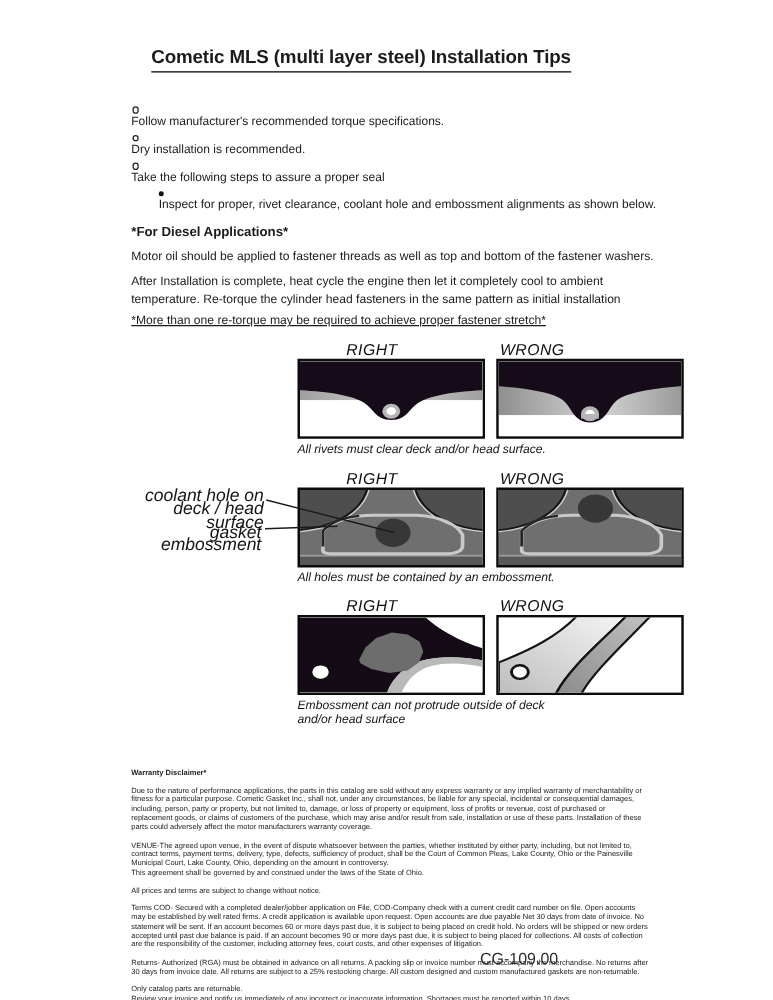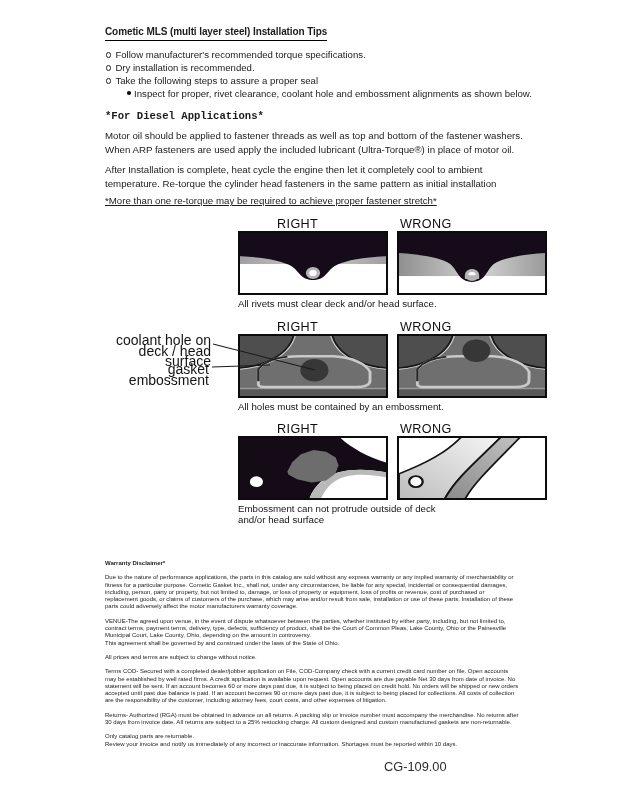--- a/index.html
+++ b/index.html
@@ -7,7 +7,7 @@
   .page{position:relative;width:618px;height:800px;background:#fff;overflow:hidden;}
   .content{position:absolute;left:105px;top:21px;width:438px;}
 
-  .title{display:inline-block;font-size:10px;font-weight:bold;letter-spacing:-0.1px;border-bottom:1.6px solid #000;padding-bottom:3px;margin:0;}
+  .title{display:inline-block;font-size:15px;font-weight:bold;letter-spacing:-0.1px;border-bottom:1.6px solid #000;padding-bottom:3px;margin:16px;}
 
   ul.bullets{list-style:none;margin:7px 0 0 0;padding:0;font-size:9.6px;line-height:13px;}
   ul.bullets li{display:flex;align-items:flex-start;}

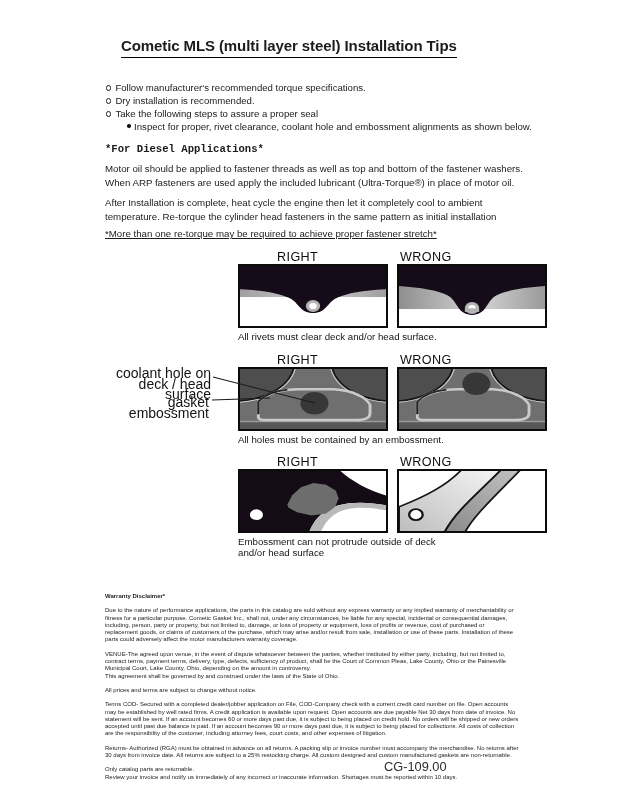--- a/index.html
+++ b/index.html
@@ -10,7 +10,7 @@
   .title{display:inline-block;font-size:15px;font-weight:bold;letter-spacing:-0.1px;border-bottom:1.6px solid #000;padding-bottom:3px;margin:16px;}
 
   ul.bullets{list-style:none;margin:7px 0 0 0;padding:0;font-size:9.6px;line-height:13px;}
-  ul.bullets li{display:flex;align-items:flex-start;}
+  ul.bullets li{display:flex;align-items:flex-start;flex-direction:column;}
   .b1{flex:0 0 auto;width:3.4px;height:3.4px;border:0.9px solid #222;border-radius:50%;margin:4.2px 4px 0 1px;}
   ul.subbullets{list-style:none;margin:0 0 0 22px;padding:0;}
   ul.subbullets li{display:flex;align-items:flex-start;}

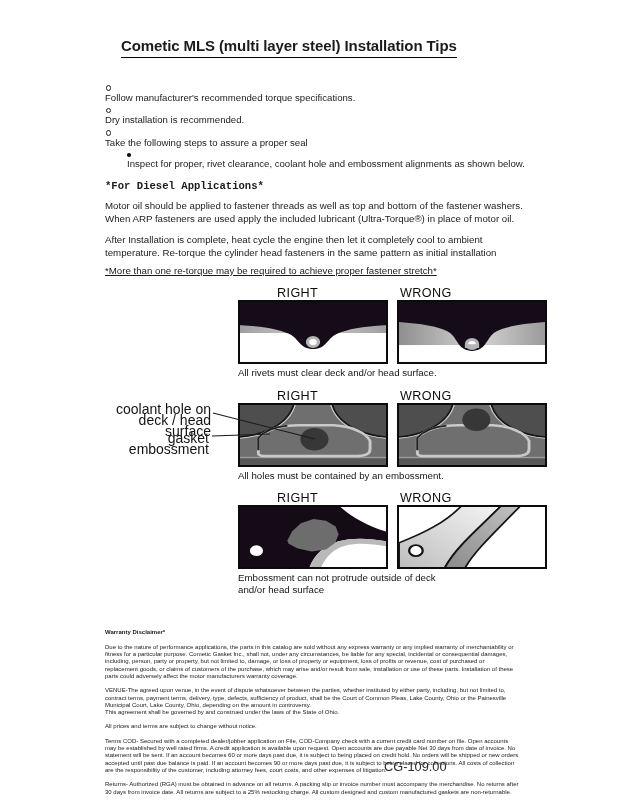--- a/index.html
+++ b/index.html
@@ -16,7 +16,7 @@
   ul.subbullets li{display:flex;align-items:flex-start;}
   .b2{flex:0 0 auto;width:3.6px;height:3.6px;background:#111;border-radius:50%;margin:4.2px 3.5px 0 0;}
 
-  .diesel-heading{font-size:10.6px;font-weight:bold;margin:10px 0 0 0;font-family:Liberation Mono, monospace;}
+  .diesel-heading{font-size:10.6px;font-weight:bold;margin:10px 0 0 0;}
   .para{font-size:9.7px;line-height:13.6px;margin:7px 0 0 0;}
   .para div{white-space:nowrap;}
   .para.tight{margin-top:4px;text-decoration:underline;}

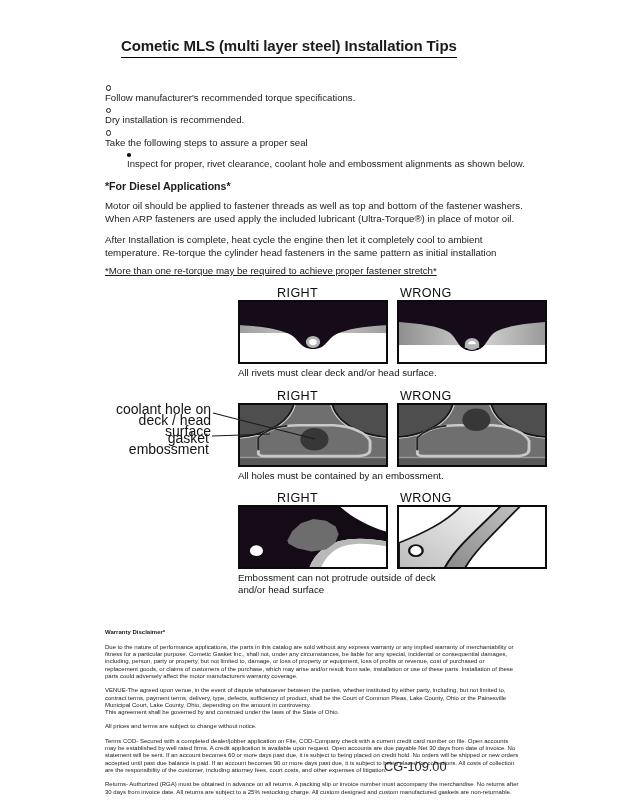--- a/index.html
+++ b/index.html
@@ -78,7 +78,6 @@
 
     <div class="para">
       <div>Motor oil should be applied to fastener threads as well as top and bottom of the fastener washers.</div>
-      <div>When ARP fasteners are used apply the included lubricant (Ultra-Torque®) in place of motor oil.</div>
     </div>
 
     <div class="para">

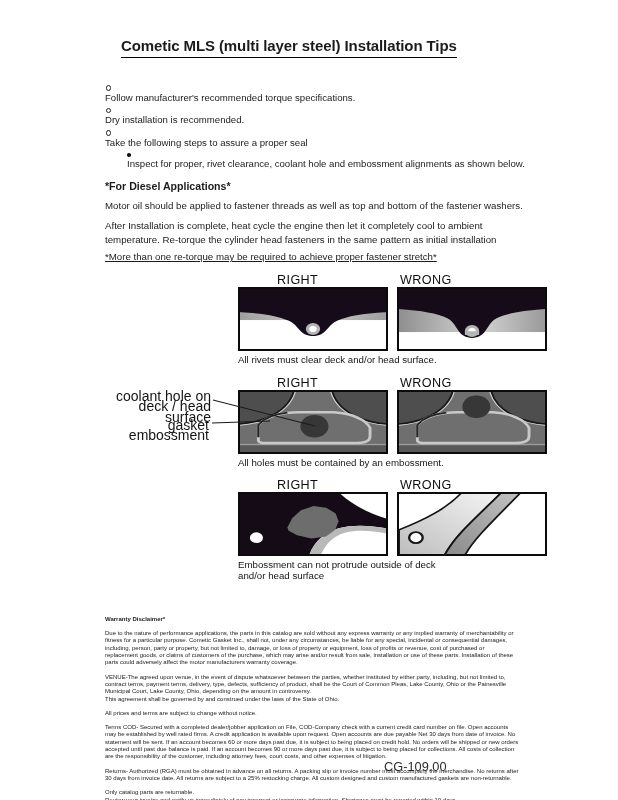--- a/index.html
+++ b/index.html
@@ -21,7 +21,7 @@
   .para div{white-space:nowrap;}
   .para.tight{margin-top:4px;text-decoration:underline;}
 
-  .figure{position:relative;margin-left:133px;width:309px;}
+  .figure{position:relative;margin-left:133px;width:309px;font-style:italic;}
   .fig1{margin-top:9px;}
   .fig2{margin-top:11px;}
   .fig3{margin-top:10px;}

